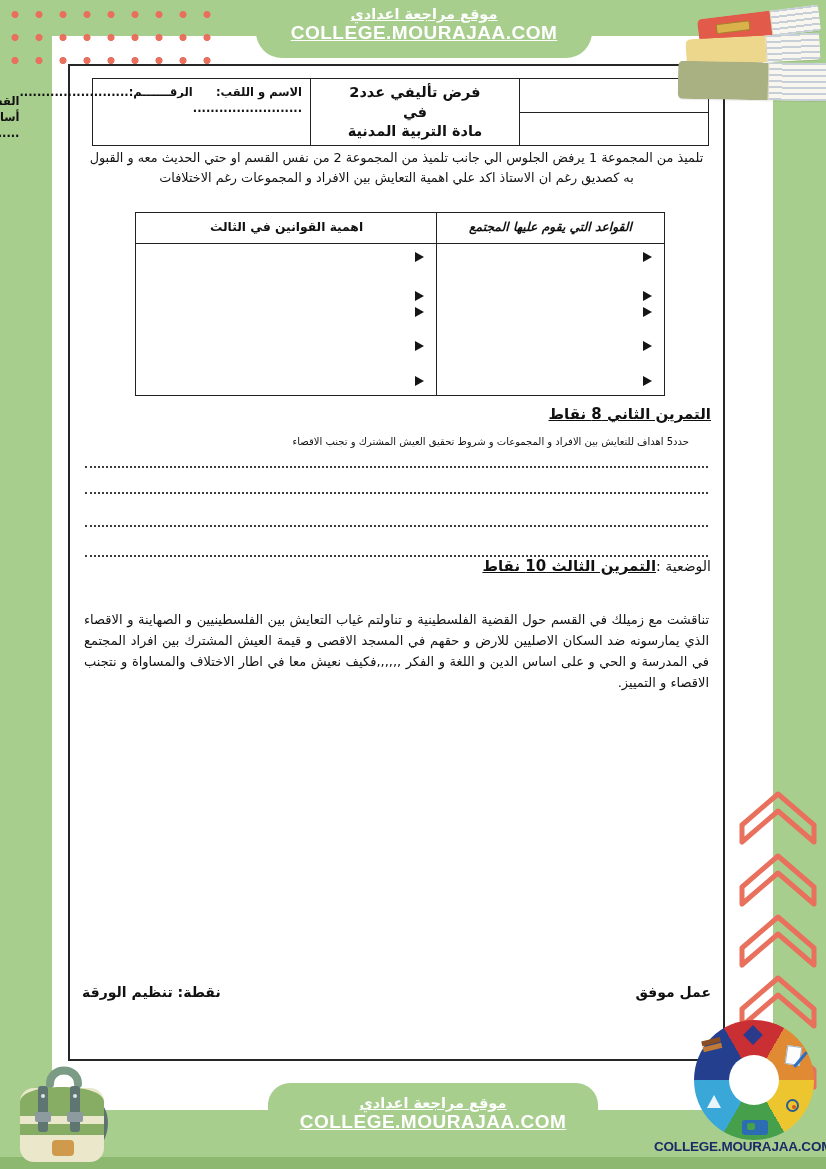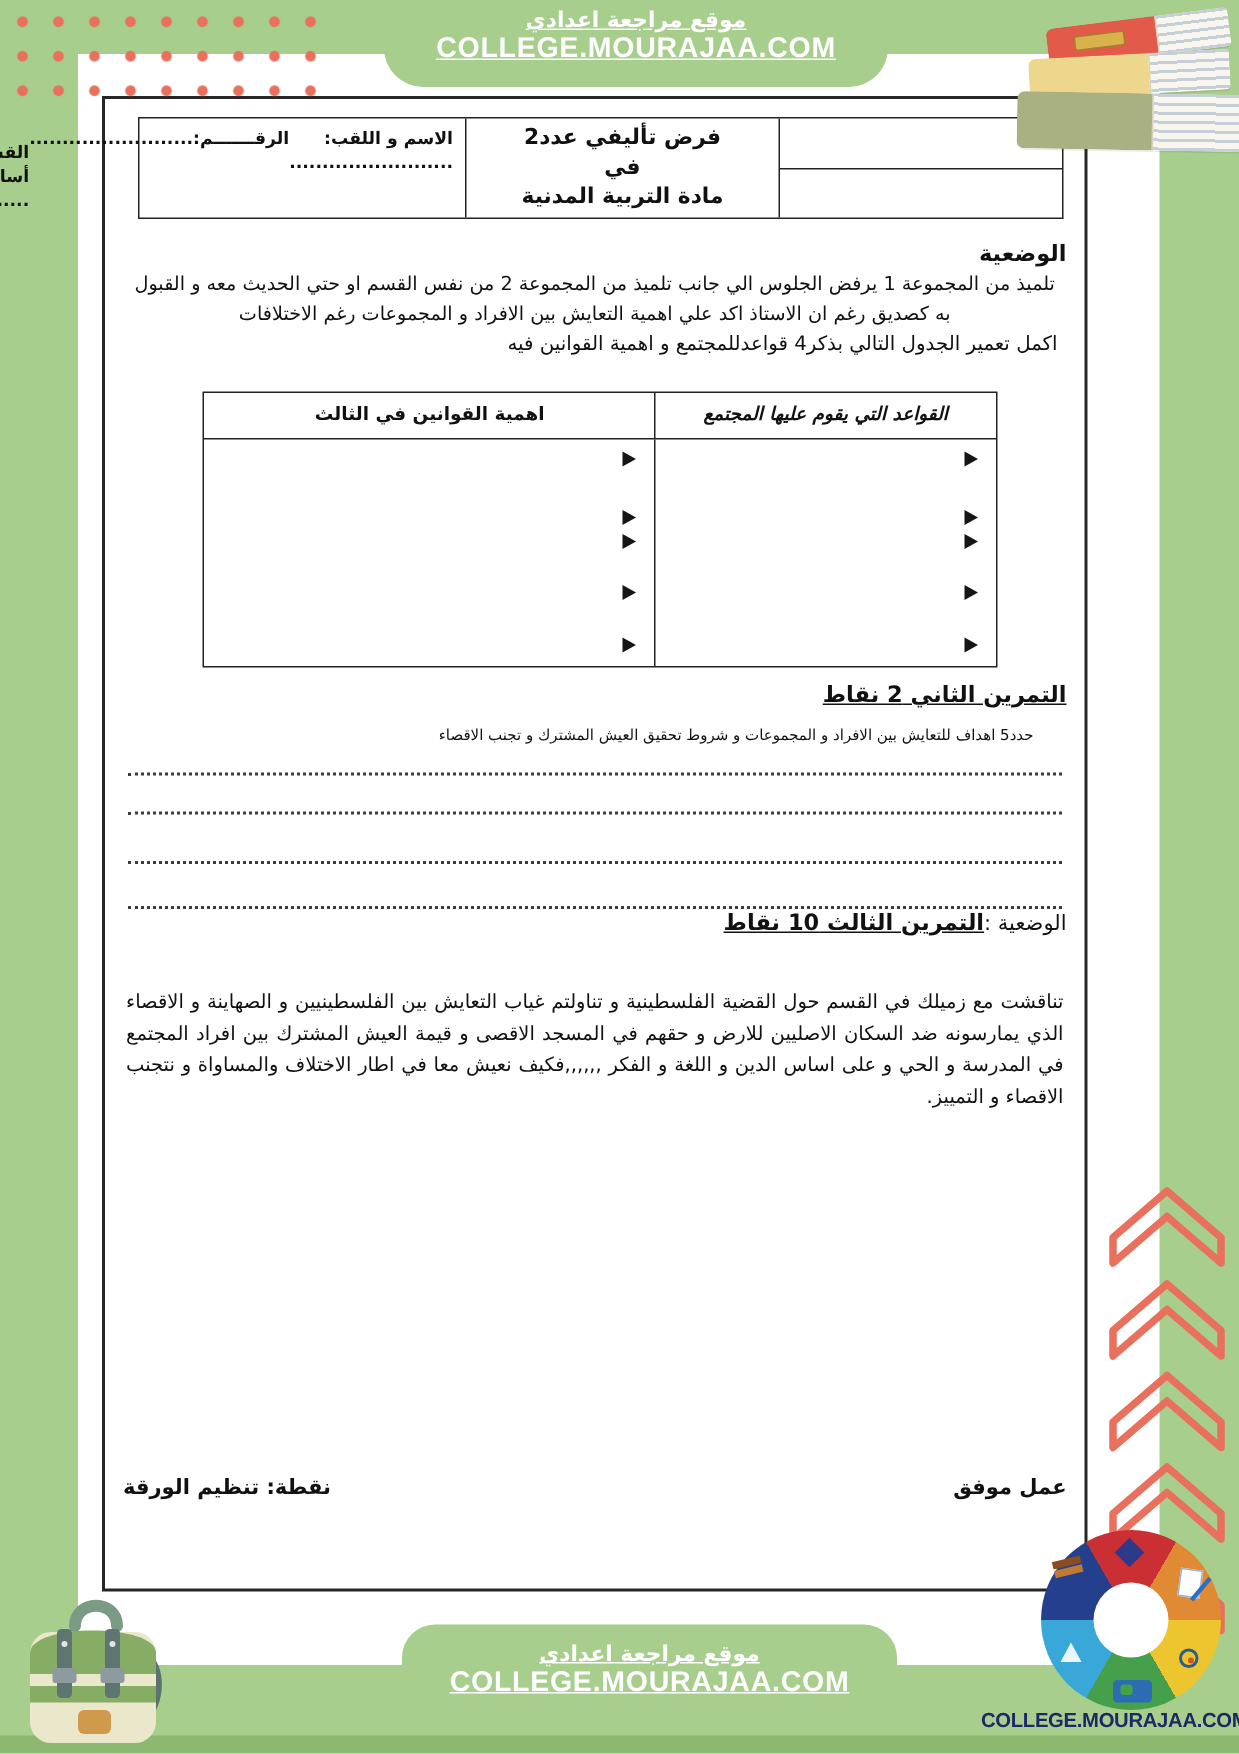--- a/index.html
+++ b/index.html
@@ -122,7 +122,6 @@
         </div>
       </div>
 
-      <div class="h-bold">الوضعية</div>
       <div class="situation-text">تلميذ من المجموعة 1 يرفض الجلوس الي جانب تلميذ من المجموعة 2 من نفس القسم او حتي الحديث معه و القبول به كصديق رغم ان الاستاذ اكد علي اهمية التعايش بين الافراد و المجموعات رغم الاختلافات</div>
 
       <div class="ex1-instruction">اكمل تعمير الجدول التالي بذكر4 قواعدللمجتمع و اهمية القوانين فيه</div>

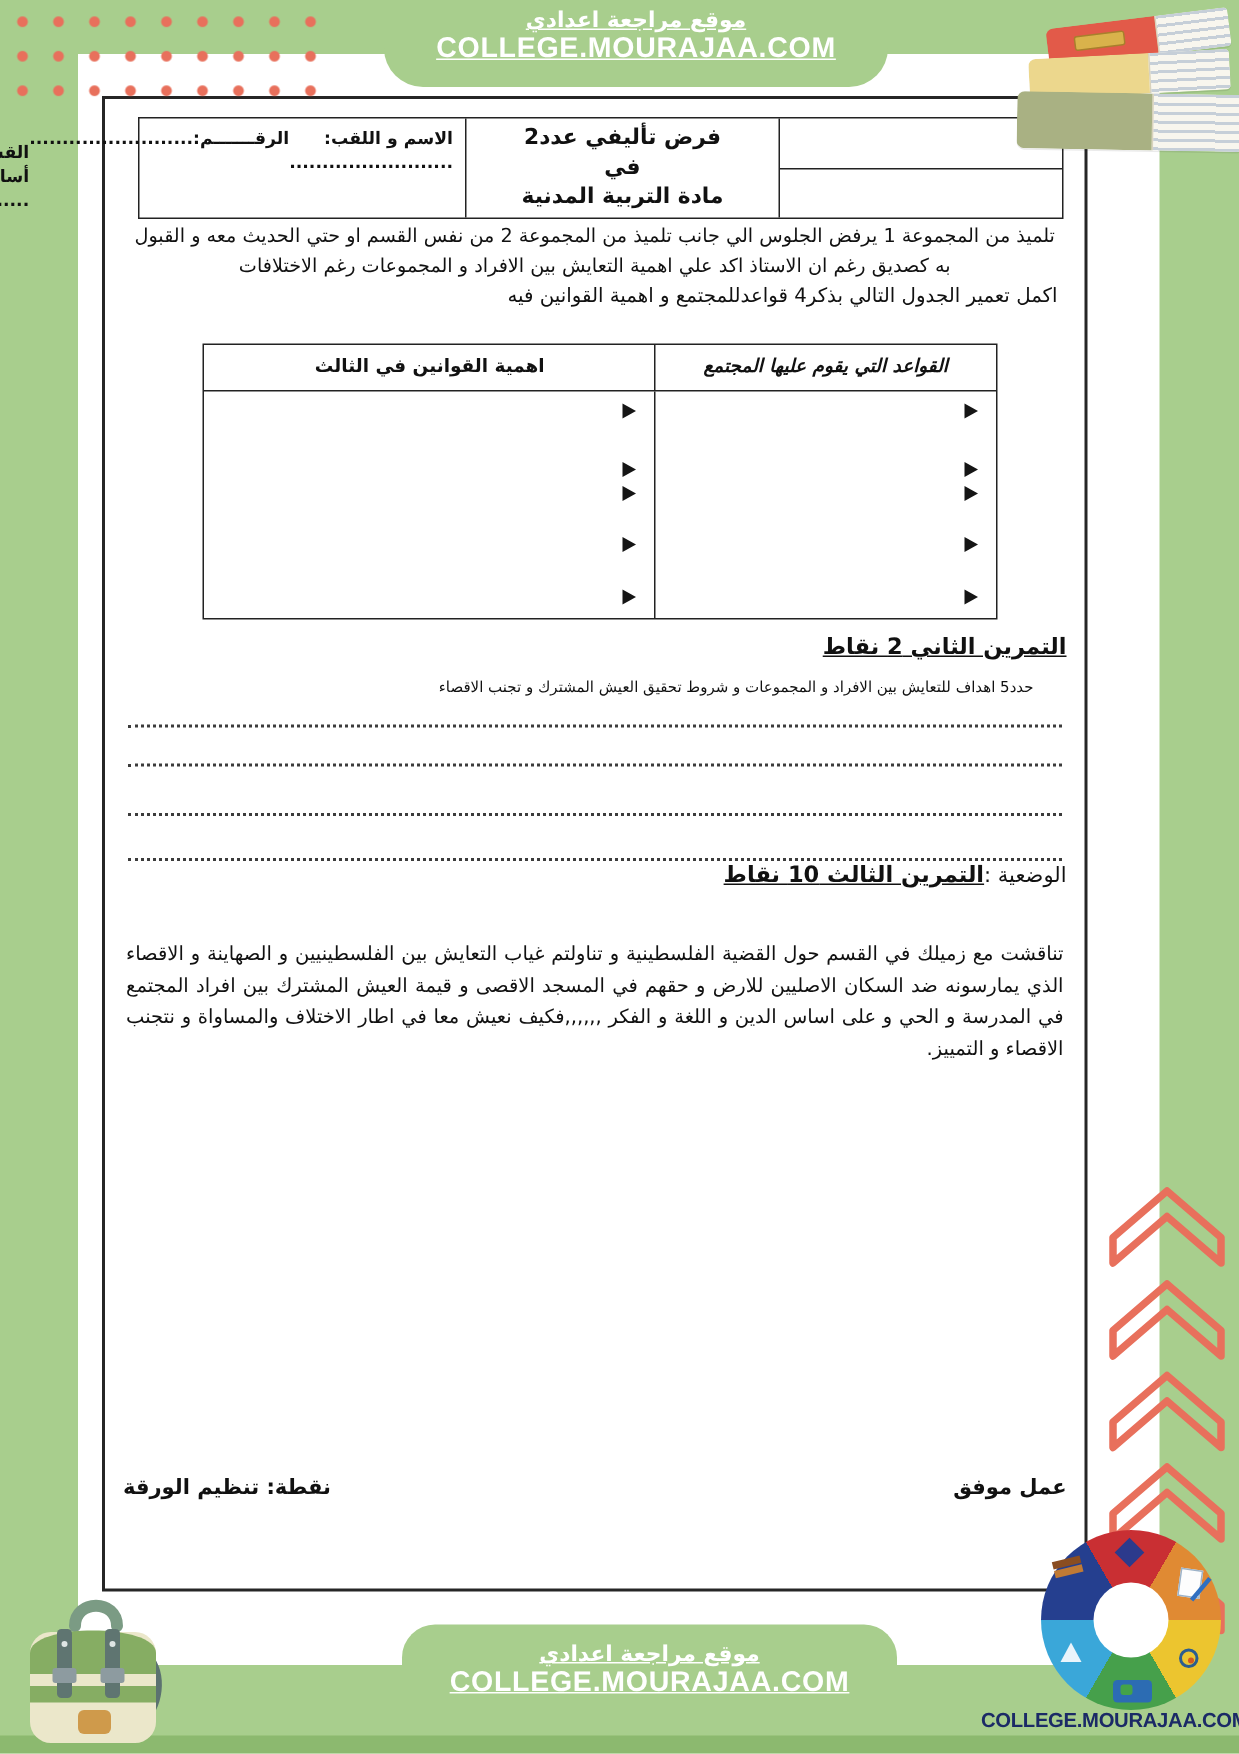--- a/index.html
+++ b/index.html
@@ -124,7 +124,6 @@
 
       <div class="situation-text">تلميذ من المجموعة 1 يرفض الجلوس الي جانب تلميذ من المجموعة 2 من نفس القسم او حتي الحديث معه و القبول به كصديق رغم ان الاستاذ اكد علي اهمية التعايش بين الافراد و المجموعات رغم الاختلافات</div>
 
-      <div class="ex1-instruction">اكمل تعمير الجدول التالي بذكر4 قواعدللمجتمع و اهمية القوانين فيه</div>
 
       <div class="rules-table">
         <div class="rules-head">

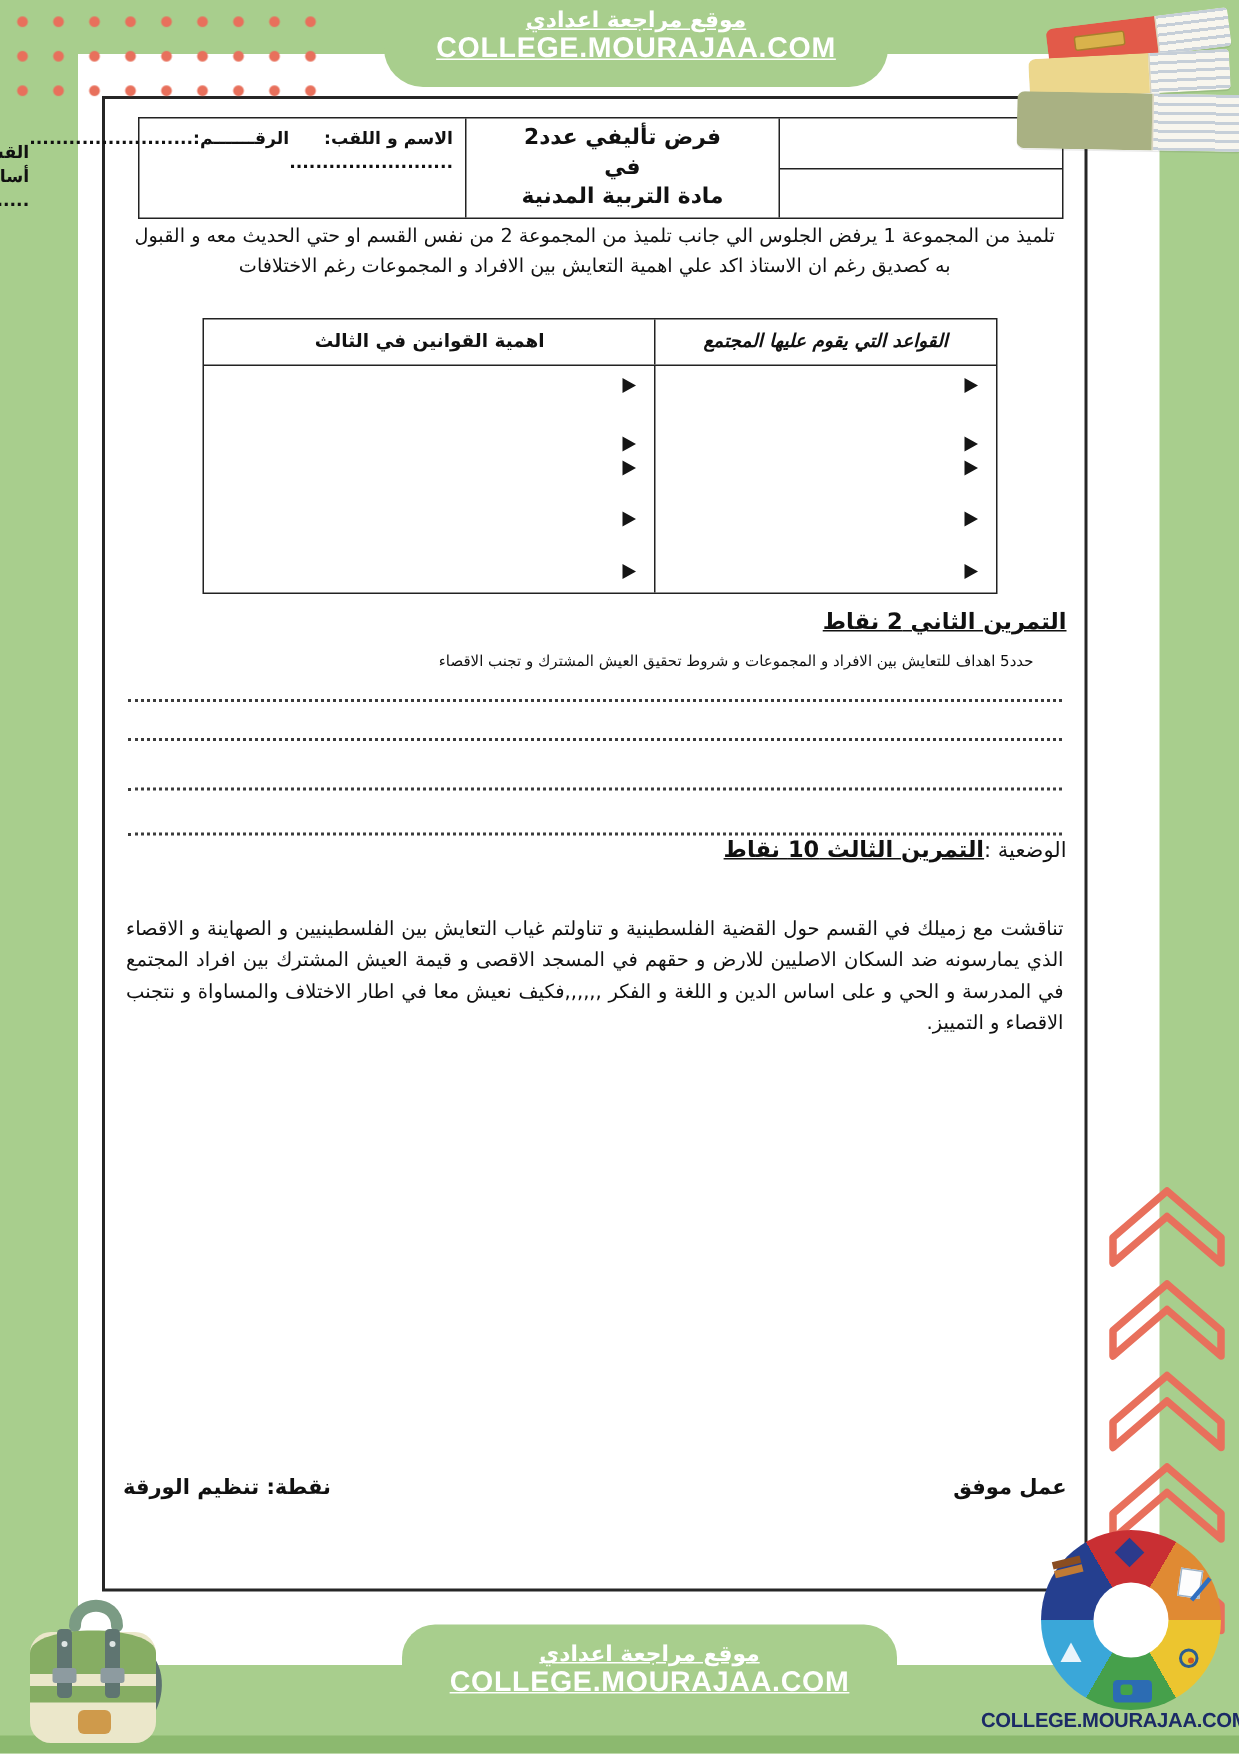--- a/index.html
+++ b/index.html
@@ -148,7 +148,7 @@
         </div>
       </div>
 
-      <div class="h-bold ex2-heading"><span class="h-underline">التمرين الثاني 2 نقاط</span></div>
+      <div class="h-bold ex2-heading"><span class="h-underline">التمرين الثاني 8 نقاط</span></div>
       <div class="ex2-instruction">حدد5 اهداف للتعايش بين الافراد و المجموعات و شروط تحقيق العيش المشترك و تجنب الاقصاء</div>
       <div class="dotted-lines">
         <div></div>

